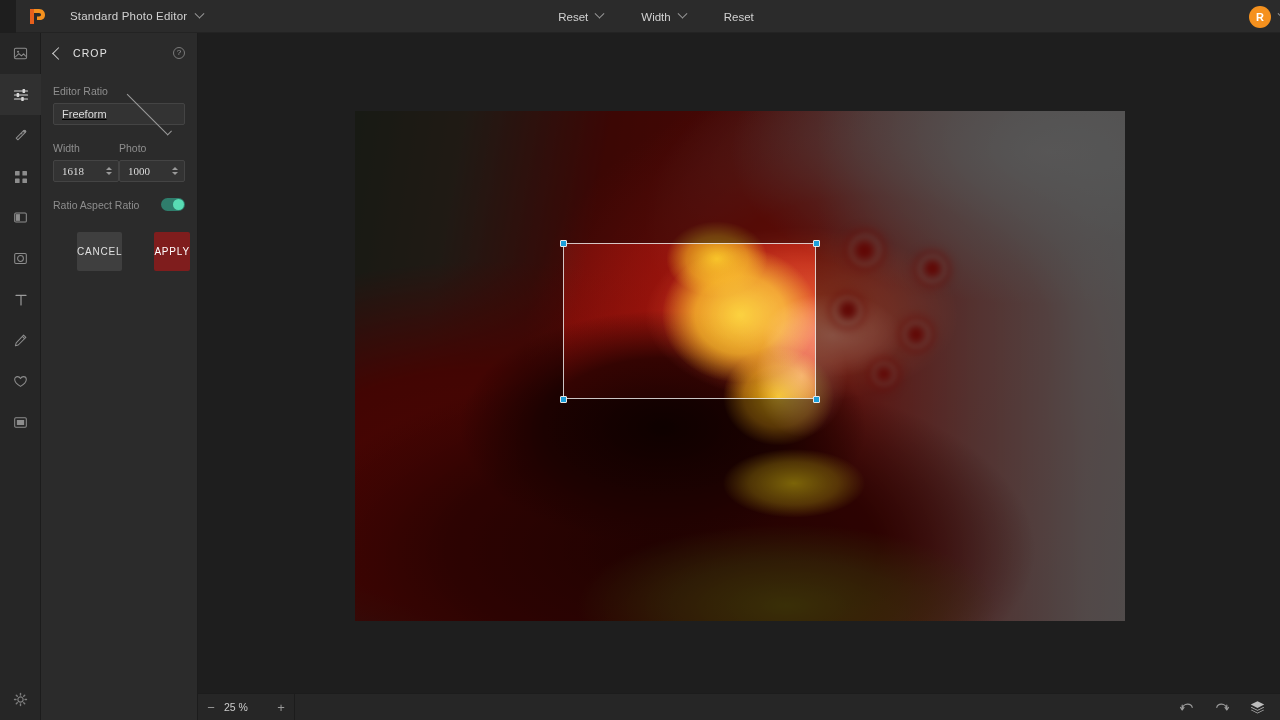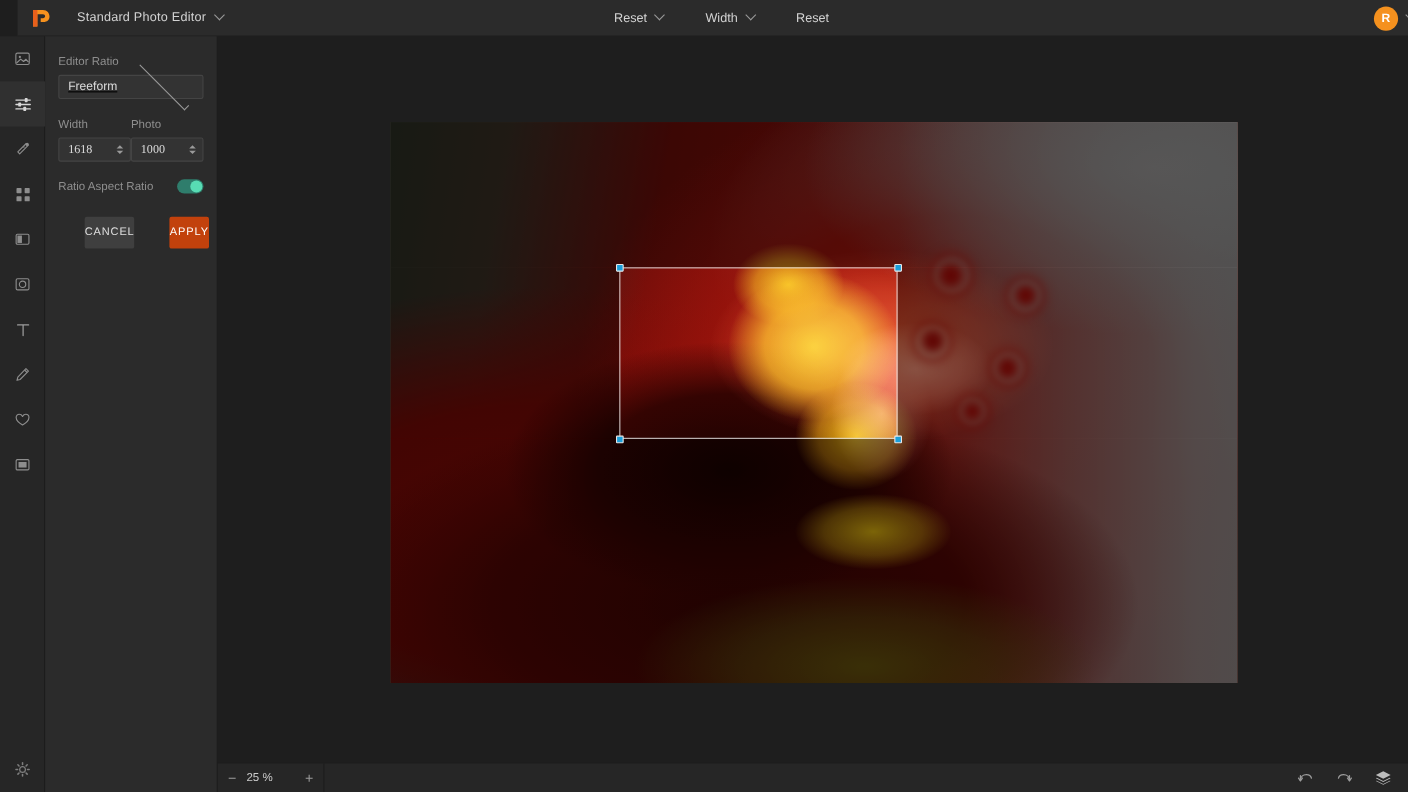--- a/index.html
+++ b/index.html
@@ -304,6 +304,11 @@
   </div>
 
   <div class="panel">
+    <div class="panel-head">
+      <div class="back-arrow"></div>
+      <div class="panel-title">CROP</div>
+      <div class="help-icon">?</div>
+    </div>
 
     <div class="field-label">Editor Ratio</div>
     <div class="select">

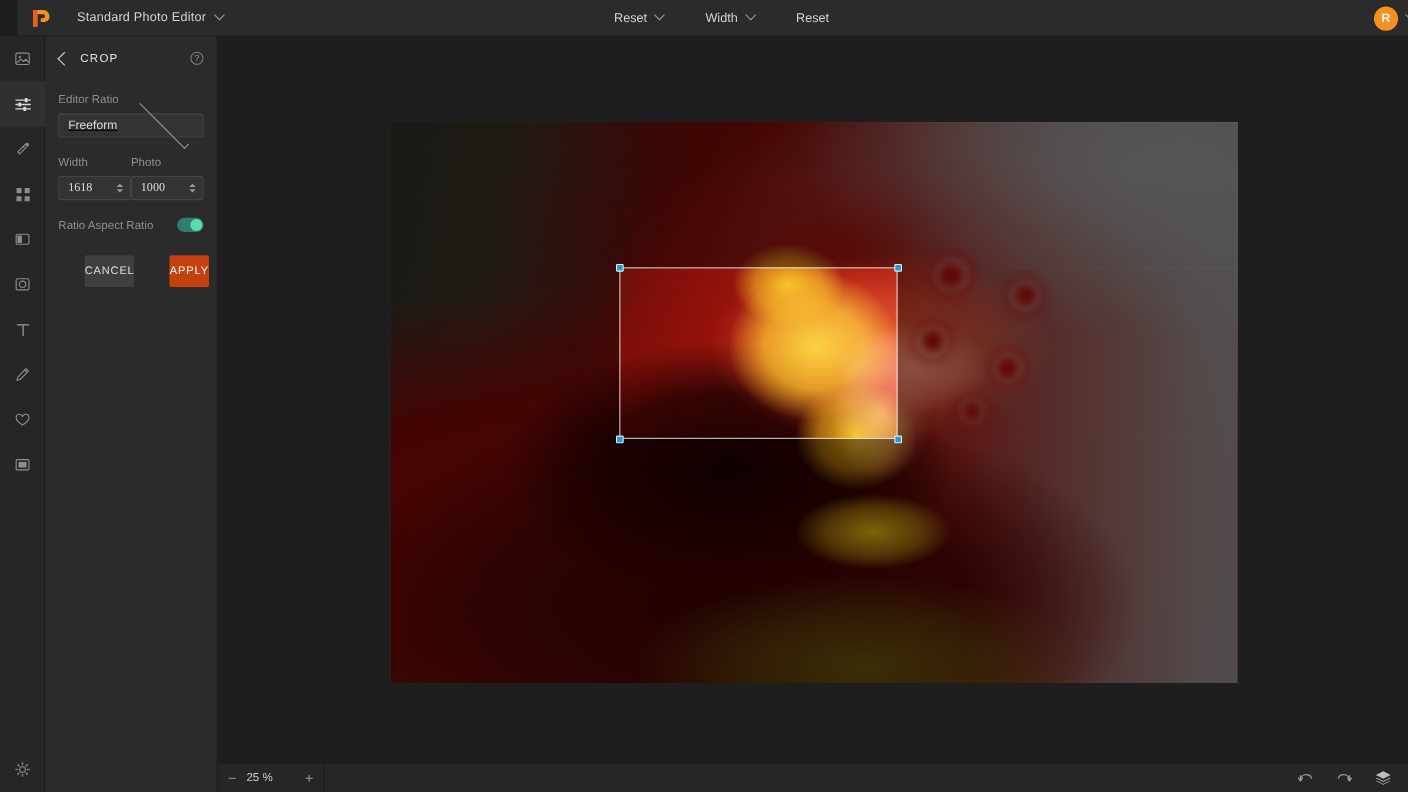--- a/index.html
+++ b/index.html
@@ -97,7 +97,7 @@
   }
   .btn-row { display: flex; gap: 8px; margin-top: 21px; }
   .btn {
-    flex: 1; height: 29px; border-radius: 2px; font-size: 10px; letter-spacing: .8px;
+    flex: 1; height: 39px; border-radius: 2px; font-size: 10px; letter-spacing: .8px;
     display: flex; align-items: center; justify-content: center; cursor: default; margin-left: 24px;
   }
   .btn.cancel { background: #3f3f3f; color: #e0e0e0; }

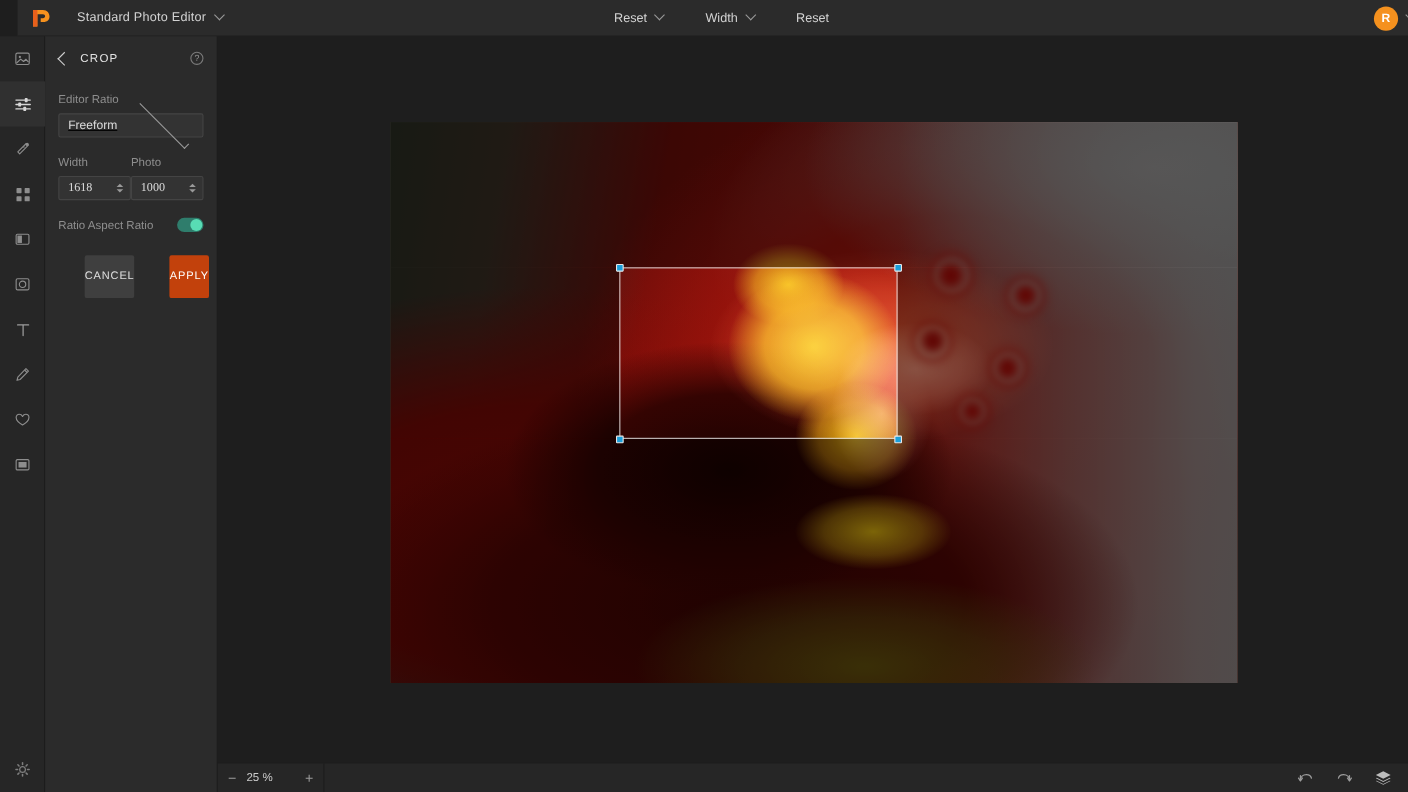--- a/index.html
+++ b/index.html
@@ -101,7 +101,7 @@
     display: flex; align-items: center; justify-content: center; cursor: default; margin-left: 24px;
   }
   .btn.cancel { background: #3f3f3f; color: #e0e0e0; }
-  .btn.apply { background: #c2410c; color: #ffffff; }
+  .btn.apply { background: #7f1d1d; color: #ffffff; }
 
   
   .canvas {

